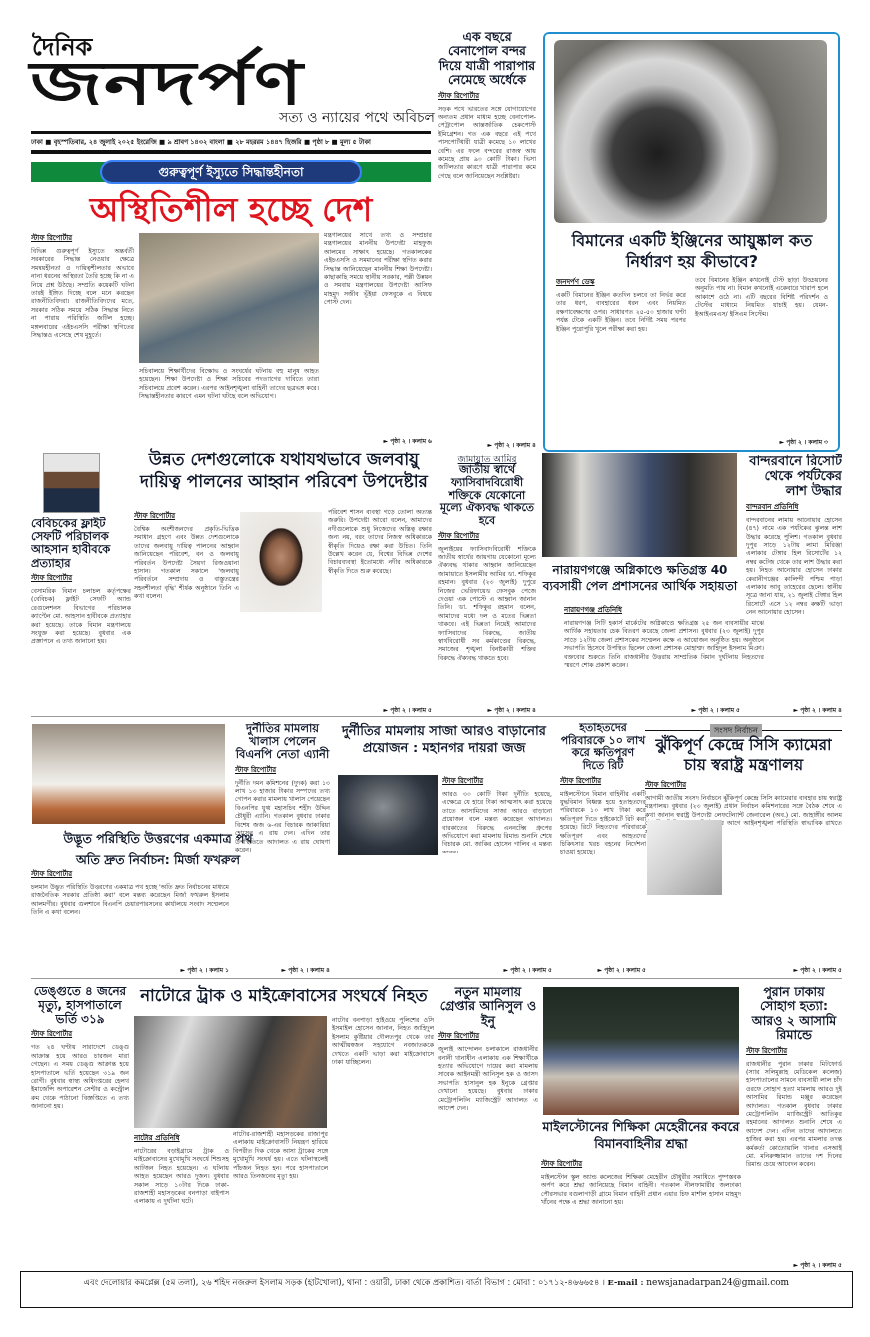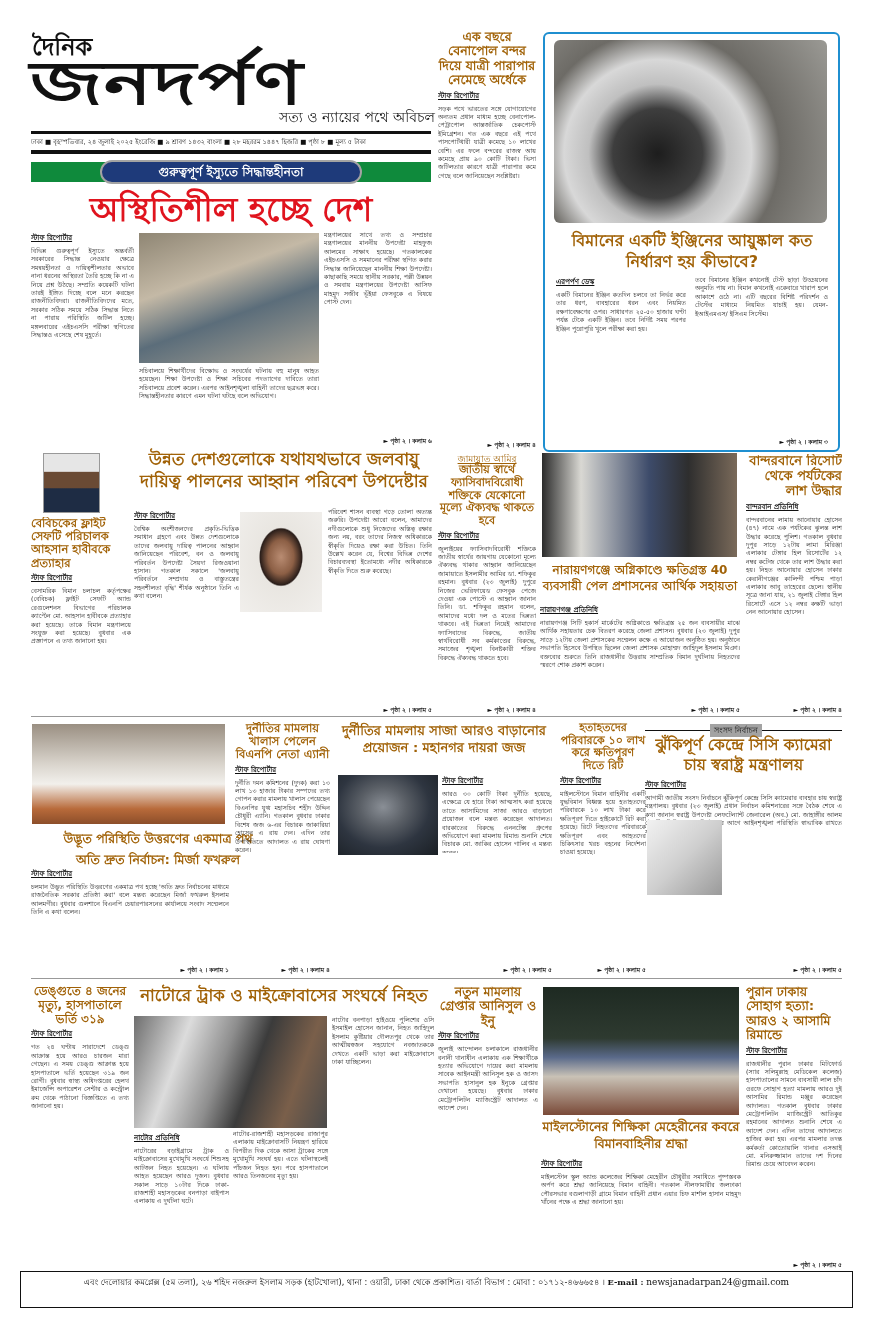--- a/index.html
+++ b/index.html
@@ -6,7 +6,7 @@
   body { width: 870px; height: 1337px; background: #fff; font-family: "DejaVu Sans", sans-serif; color: #111; position: relative; overflow: hidden; }
   .abs { position: absolute; }
   .serif { font-family: "DejaVu Serif", serif; }
-  .hl { font-family: "DejaVu Sans", sans-serif; font-weight: bold; color: #a16207; text-align: center; line-height: 1.15; }
+  .hl { font-family: "DejaVu Sans", sans-serif; font-weight: bold; color: #0f172a; text-align: center; line-height: 1.15; }
   .byline { font-size: 7px; font-weight: bold; text-decoration: underline; margin: 2px 0 3px; }
   .body { font-size: 6.2px; line-height: 8.4px; text-align: justify; color: #222; }
   .jump { font-size: 6px; text-align: right; font-weight: bold; }

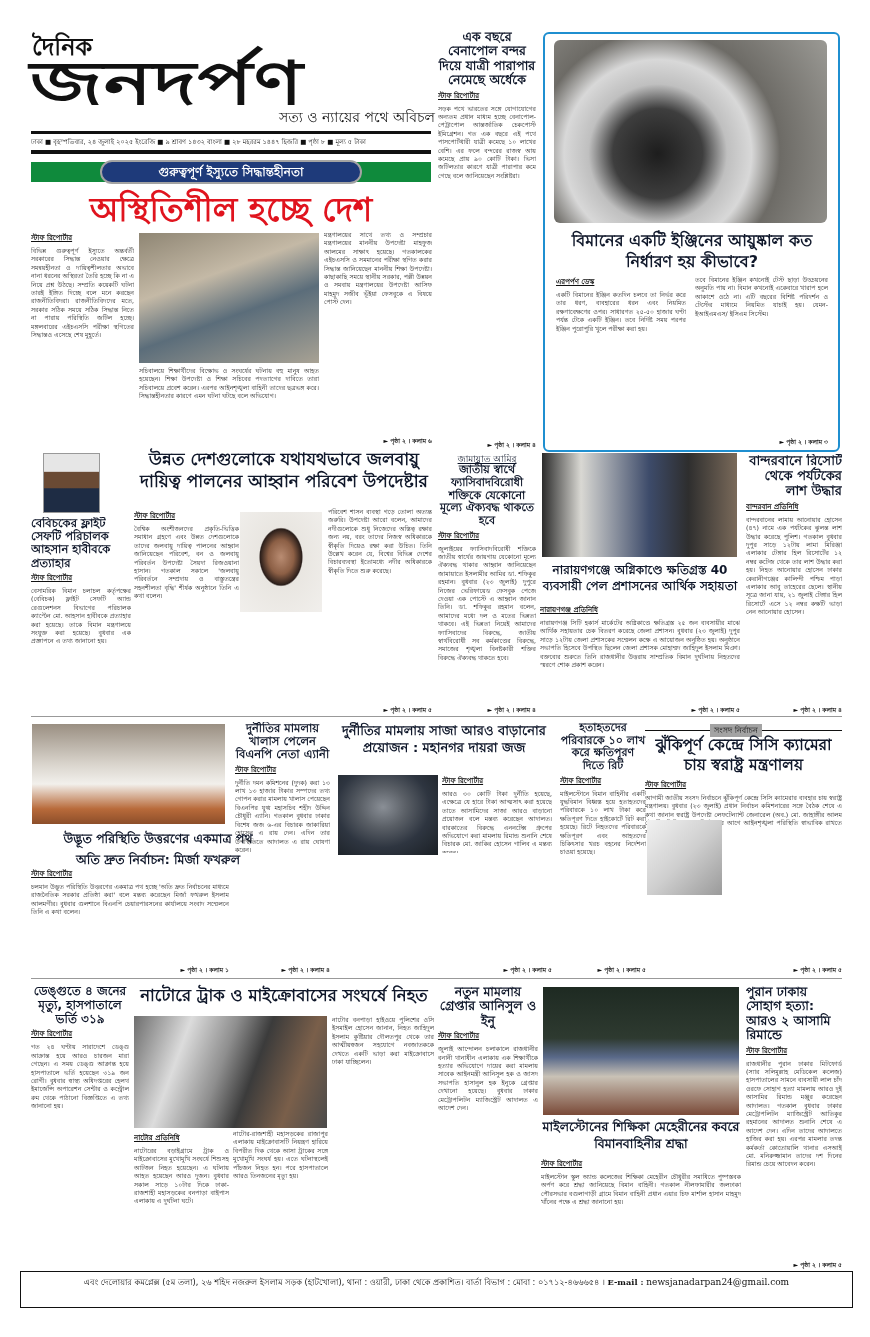--- a/index.html
+++ b/index.html
@@ -23,7 +23,7 @@
   <div class="abs serif" style="right:0;top:86px;font-size:14px;">সত্য ও ন্যায়ের পথে অবিচল</div>
 </div>
 <div class="abs rule" style="left:31px;top:131px;width:400px;height:3px;"></div>
-<div class="abs" style="left:31px;top:137px;width:400px;font-size:6.5px;white-space:nowrap;overflow:hidden;">ঢাকা ■ বৃহস্পতিবার, ২৪ জুলাই ২০২৫ ইংরেজি ■ ৯ শ্রাবণ ১৪৩২ বাংলা ■ ২৮ মহররম ১৪৪৭ হিজরি ■ পৃষ্ঠা ৮ ■ মূল্য ৫ টাকা</div>
+<div class="abs" style="left:31px;top:137px;width:400px;font-size:6.5px;white-space:nowrap;overflow:hidden;font-weight:bold;">ঢাকা ■ বৃহস্পতিবার, ২৪ জুলাই ২০২৫ ইংরেজি ■ ৯ শ্রাবণ ১৪৩২ বাংলা ■ ২৮ মহররম ১৪৪৭ হিজরি ■ পৃষ্ঠা ৮ ■ মূল্য ৫ টাকা</div>
 <div class="abs rule" style="left:31px;top:150px;width:400px;height:4px;"></div>
 
 <div class="abs" style="left:31px;top:162px;width:400px;height:20px;background:#0f8a3c;"></div>

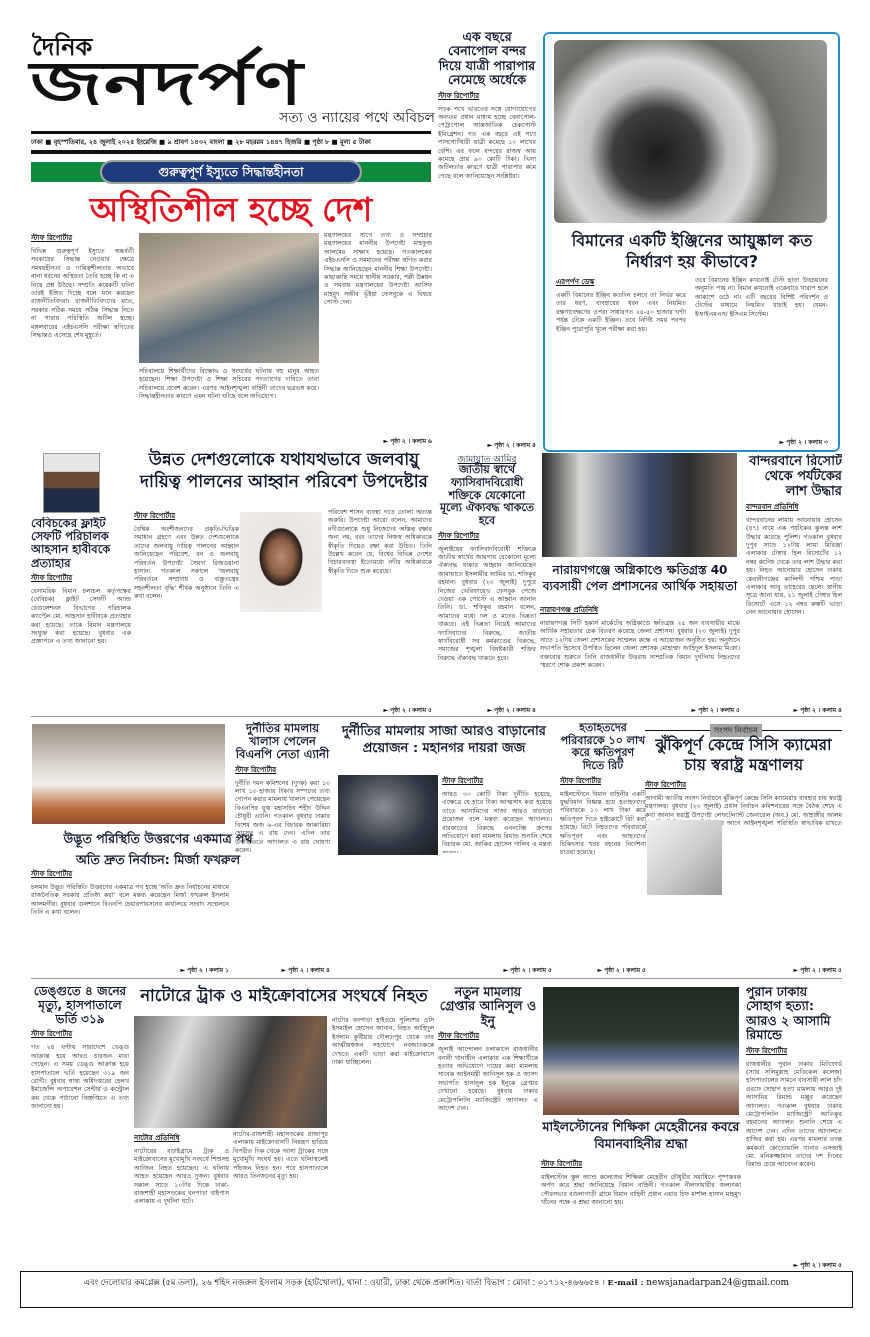--- a/index.html
+++ b/index.html
@@ -27,7 +27,7 @@
 <div class="abs rule" style="left:31px;top:150px;width:400px;height:4px;"></div>
 
 <div class="abs" style="left:31px;top:162px;width:400px;height:20px;background:#0f8a3c;"></div>
-<div class="abs" style="left:100px;top:160px;width:262px;height:24px;background:#1e3a7a;border:2px solid #a3a3a3;border-radius:12px;color:#fff;font-size:12px;font-weight:bold;text-align:center;line-height:20px;">
+<div class="abs" style="left:100px;top:160px;width:262px;height:24px;background:#1e3a7a;border:2px solid #3b82f6;border-radius:12px;color:#fff;font-size:12px;font-weight:bold;text-align:center;line-height:20px;">
   <span>গুরুত্বপূর্ণ ইস্যুতে সিদ্ধান্তহীনতা</span>
 </div>
 <div class="abs" style="left:31px;top:190px;width:400px;text-align:center;font-size:33px;font-weight:bold;color:#e0141e;line-height:40px;">অস্থিতিশীল হচ্ছে দেশ</div>

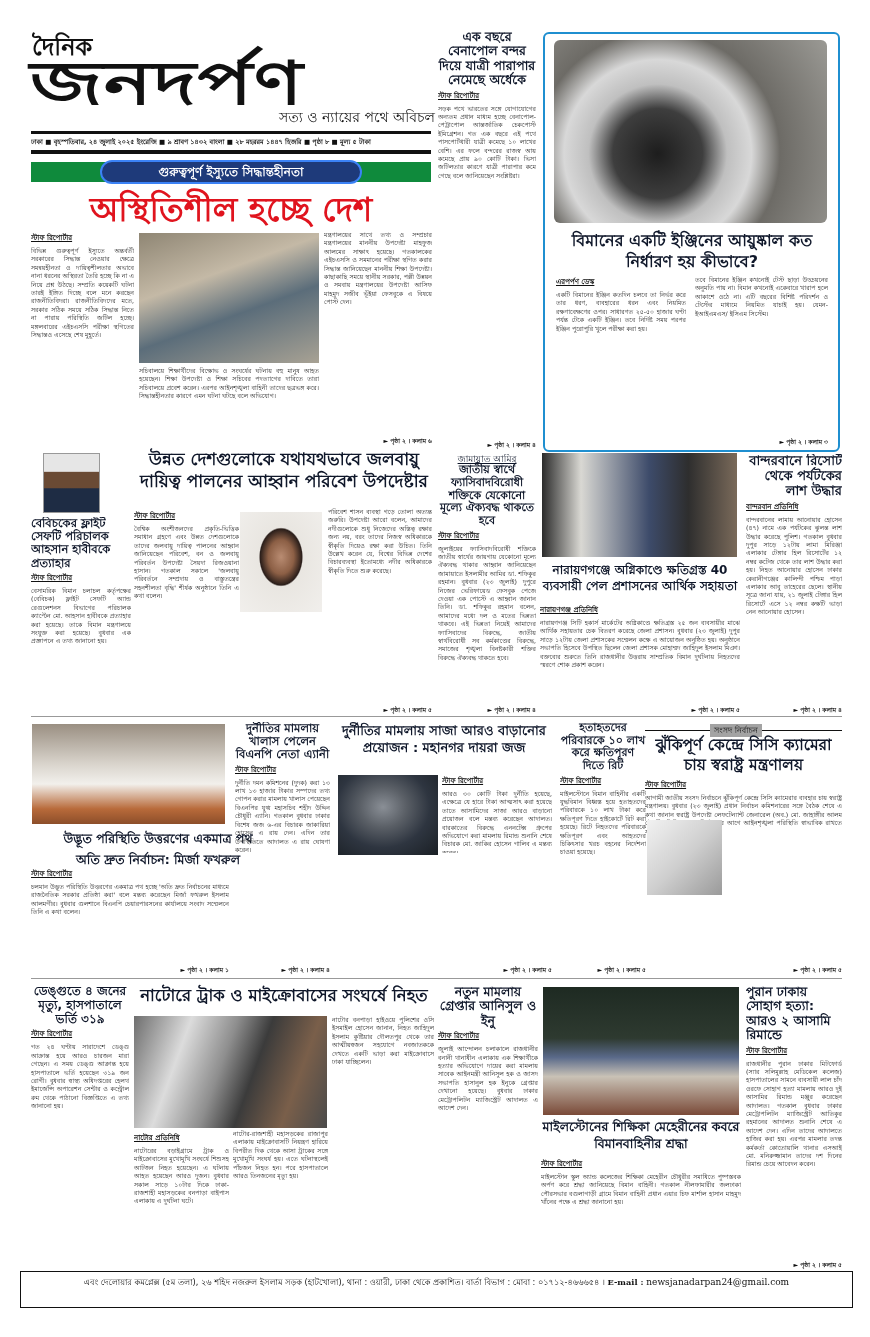--- a/index.html
+++ b/index.html
@@ -56,7 +56,7 @@
 <div class="abs photo" style="left:554px;top:40px;width:273px;height:183px;border-radius:6px;background:radial-gradient(circle at 38% 62%,#1d1d1d 0,#3e3e3e 22%,#bfbfbf 34%,#d8d8d8 46%,#6d6b66 60%,#9b9a95 100%);"></div>
 <div class="abs hl" style="left:556px;top:230px;width:272px;font-size:16px;line-height:21px;">বিমানের একটি ইঞ্জিনের আয়ুষ্কাল কত নির্ধারণ হয় কীভাবে?</div>
 <div class="abs col" style="left:556px;top:274px;width:130px;height:170px;">
-  <div class="byline">এরপর্পণ ডেস্ক</div>
+  <div class="byline">জনদর্পণ ডেস্ক</div>
   <div class="body">একটি বিমানের ইঞ্জিন কতদিন চলবে তা নির্ভর করে তার ধরণ, ব্যবহারের ধরন এবং নিয়মিত রক্ষণাবেক্ষণের ওপর। সাধারণত ২৫-৫০ হাজার ঘণ্টা পর্যন্ত টেকে একটি ইঞ্জিন। তবে নির্দিষ্ট সময় পরপর ইঞ্জিন পুরোপুরি খুলে পরীক্ষা করা হয়।</div>
 </div>
 <div class="abs col" style="left:695px;top:276px;width:133px;height:160px;">

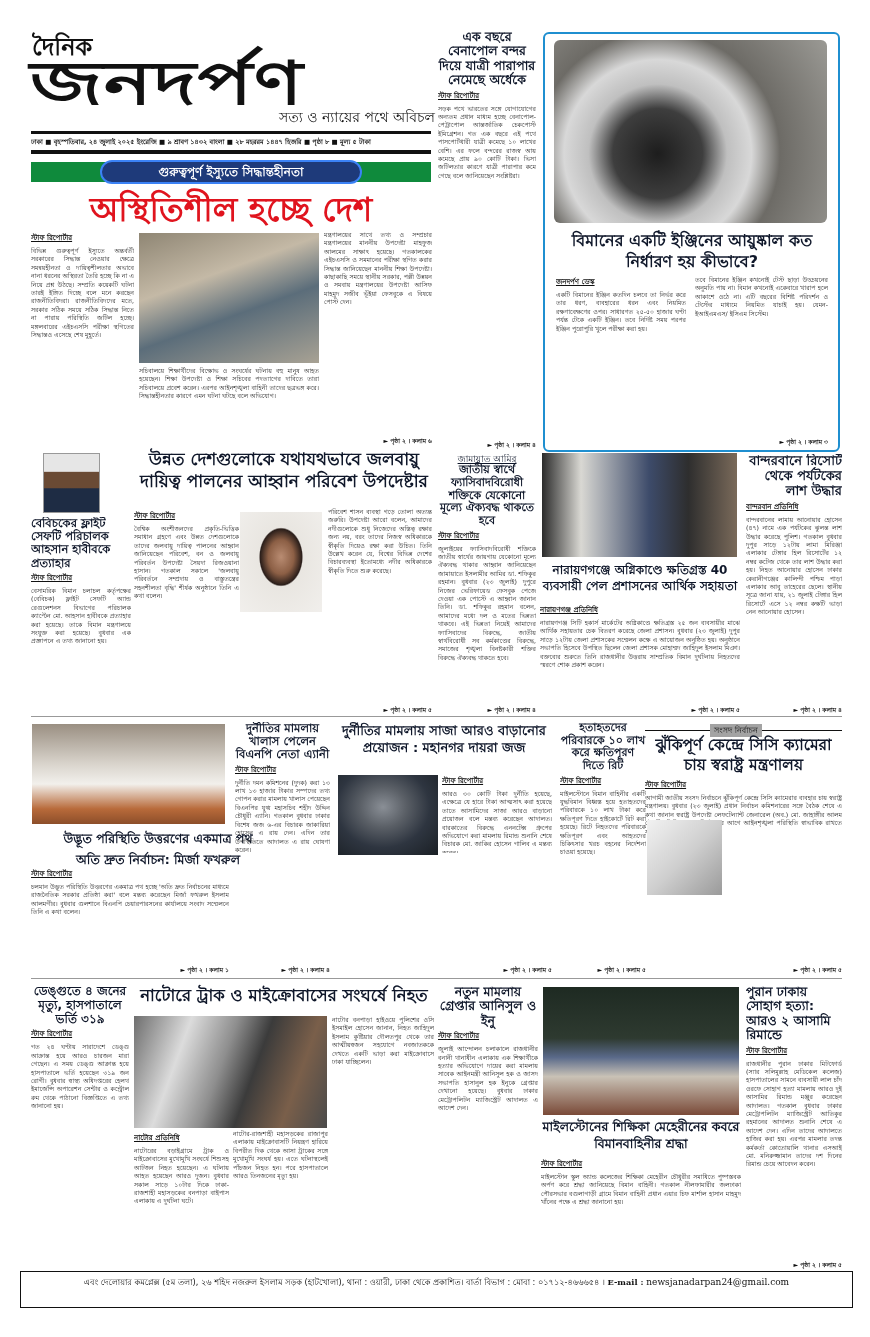--- a/index.html
+++ b/index.html
@@ -92,7 +92,7 @@
 
 <div class="abs photo" style="left:542px;top:453px;width:195px;height:104px;background:linear-gradient(90deg,#2b2b2b 0,#d9d8d3 20%,#3d4b6a 55%,#2e2e2e 75%,#7a6a5a 100%);"></div>
 <div class="abs hl" style="left:540px;top:562px;width:200px;font-size:12px;line-height:16px;">নারায়ণগঞ্জে অগ্নিকাণ্ডে ক্ষতিগ্রস্ত 40 ব্যবসায়ী পেল প্রশাসনের আর্থিক সহায়তা</div>
-<div class="abs col" style="left:540px;top:602px;width:200px;height:100px;">
+<div class="abs col" style="left:564px;top:602px;width:200px;height:100px;">
   <div class="byline">নারায়ণগঞ্জ প্রতিনিধি</div>
   <div class="body">নারায়ণগঞ্জ সিটি হকার্স মার্কেটের অগ্নিকাণ্ডে ক্ষতিগ্রস্ত ২৫ জন ব্যবসায়ীর মাঝে আর্থিক সহায়তার চেক বিতরণ করেছে জেলা প্রশাসন। বুধবার (২৩ জুলাই) দুপুর সাড়ে ১২টায় জেলা প্রশাসকের সম্মেলন কক্ষে এ আয়োজন অনুষ্ঠিত হয়। অনুষ্ঠানে সভাপতি হিসেবে উপস্থিত ছিলেন জেলা প্রশাসক মোহাম্মদ জাহিদুল ইসলাম মিঞা। বক্তব্যের শুরুতে তিনি রাজধানীর উত্তরায় সাম্প্রতিক বিমান দুর্ঘটনায় নিহতদের স্মরণে শোক প্রকাশ করেন।</div>
 </div>

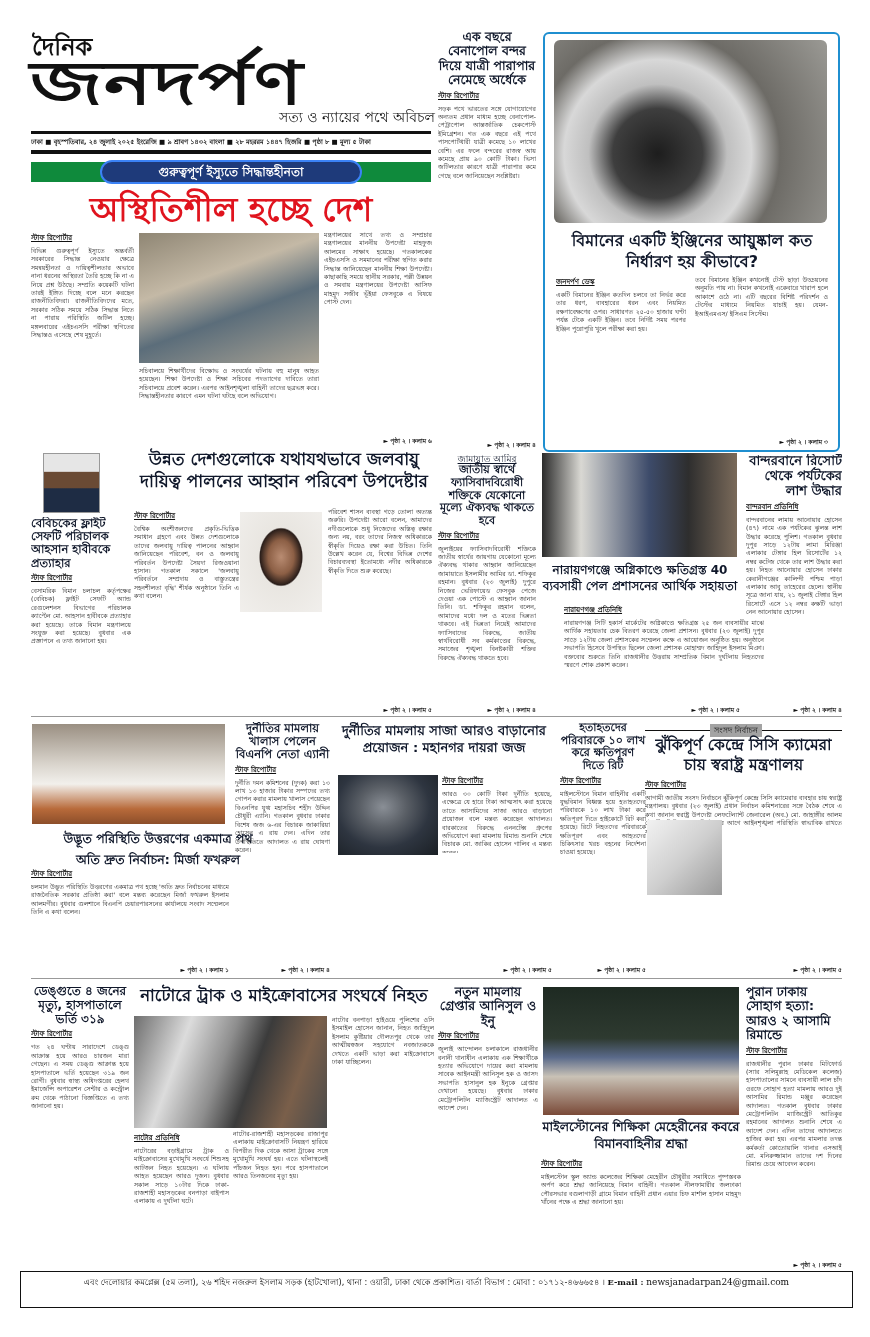--- a/index.html
+++ b/index.html
@@ -182,7 +182,7 @@
 </div>
 
 <div class="abs col" style="left:746px;top:985px;width:96px;height:272px;">
-  <div class="hl" style="font-size:12.5px;text-align:left;">পুরান ঢাকায় সোহাগ হত্যা: আরও ২ আসামি রিমান্ডে</div>
+  <div class="hl" style="font-size:12.5px;text-align:center;">পুরান ঢাকায় সোহাগ হত্যা: আরও ২ আসামি রিমান্ডে</div>
   <div class="byline">স্টাফ রিপোর্টার</div>
   <div class="body">রাজধানীর পুরান ঢাকার মিটফোর্ড (স্যার সলিমুল্লাহ মেডিকেল কলেজ) হাসপাতালের সামনে ব্যবসায়ী লাল চাঁদ ওরফে সোহাগ হত্যা মামলায় আরও দুই আসামির রিমান্ড মঞ্জুর করেছেন আদালত। গতকাল বুধবার ঢাকার মেট্রোপলিটন ম্যাজিস্ট্রেট আতিকুর রহমানের আদালত শুনানি শেষে এ আদেশ দেন। এদিন তাদের আদালতে হাজির করা হয়। এরপর মামলার তদন্ত কর্মকর্তা কোতোয়ালি থানার এসআই মো. মনিরুজ্জামান তাদের দশ দিনের রিমান্ড চেয়ে আবেদন করেন।</div>
 </div>

